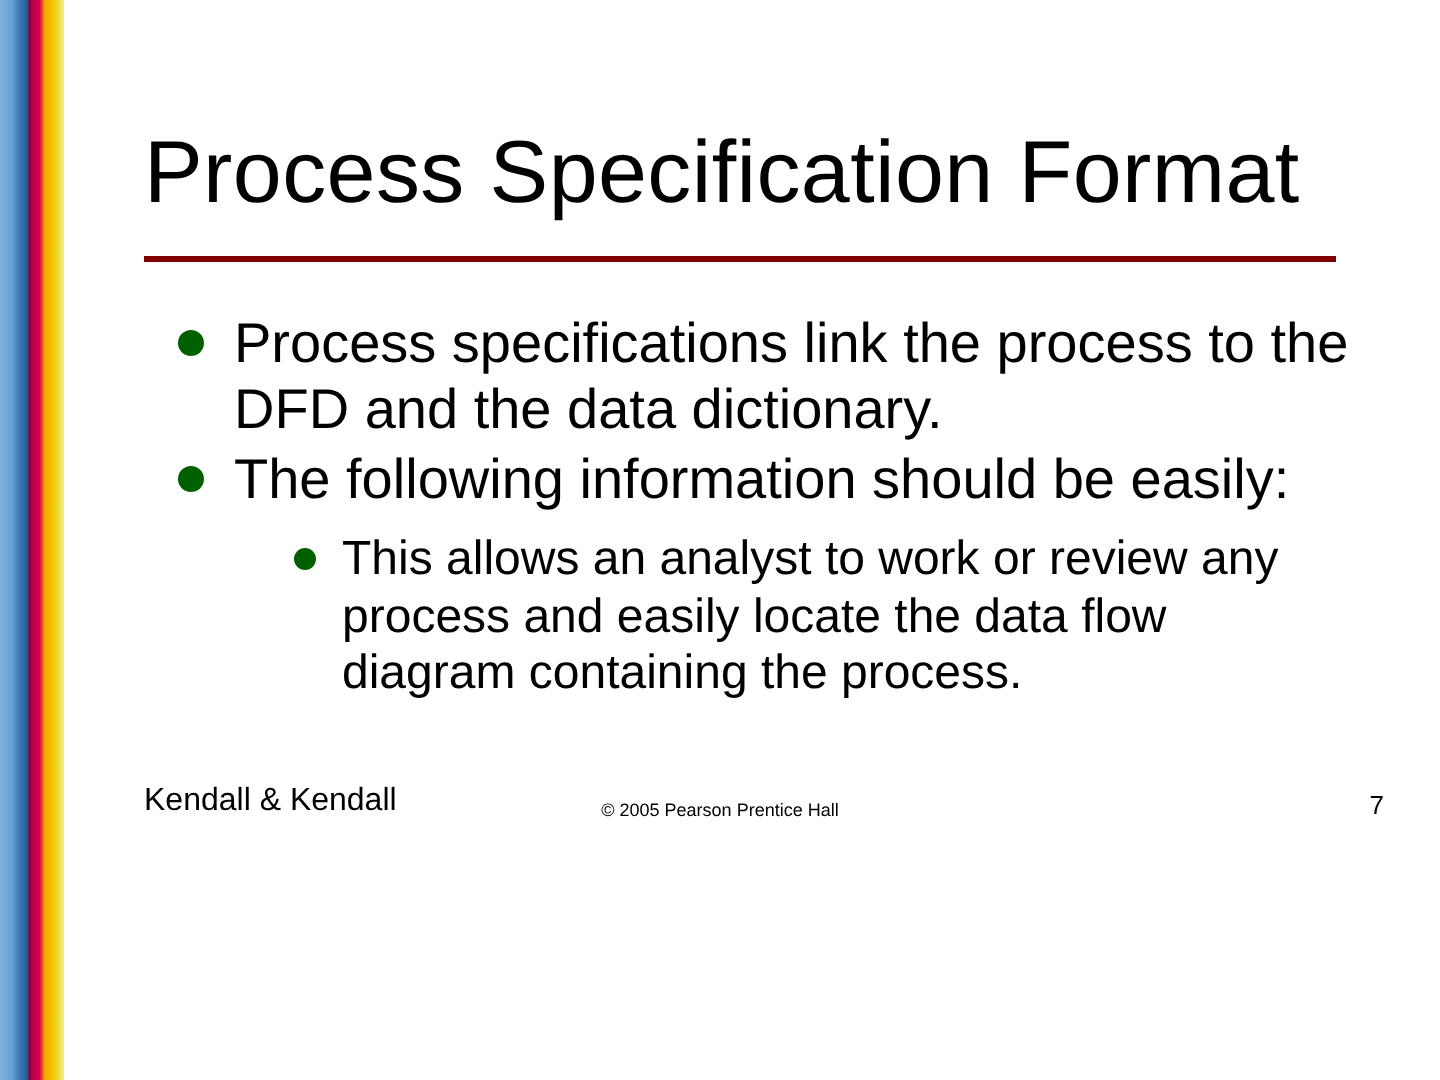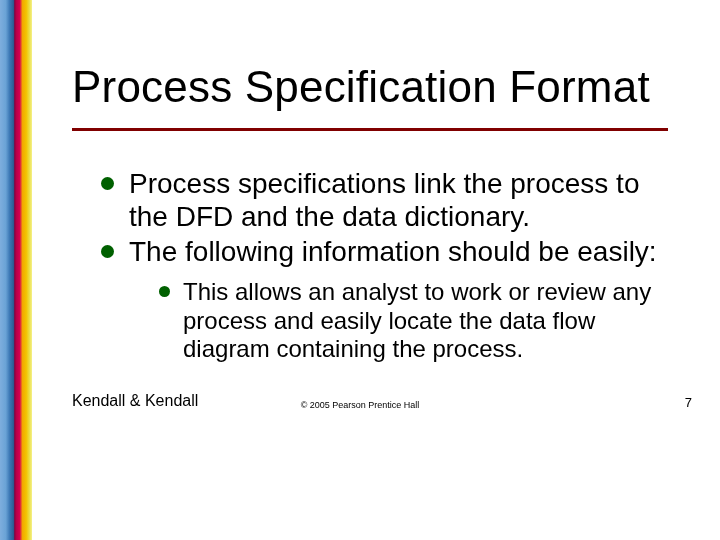--- a/index.html
+++ b/index.html
@@ -61,7 +61,7 @@
     color: #000;
   }
   ul.level1 {
-    margin: 12px;
+    margin: 0;
     padding: 0;
     list-style: none;
   }

